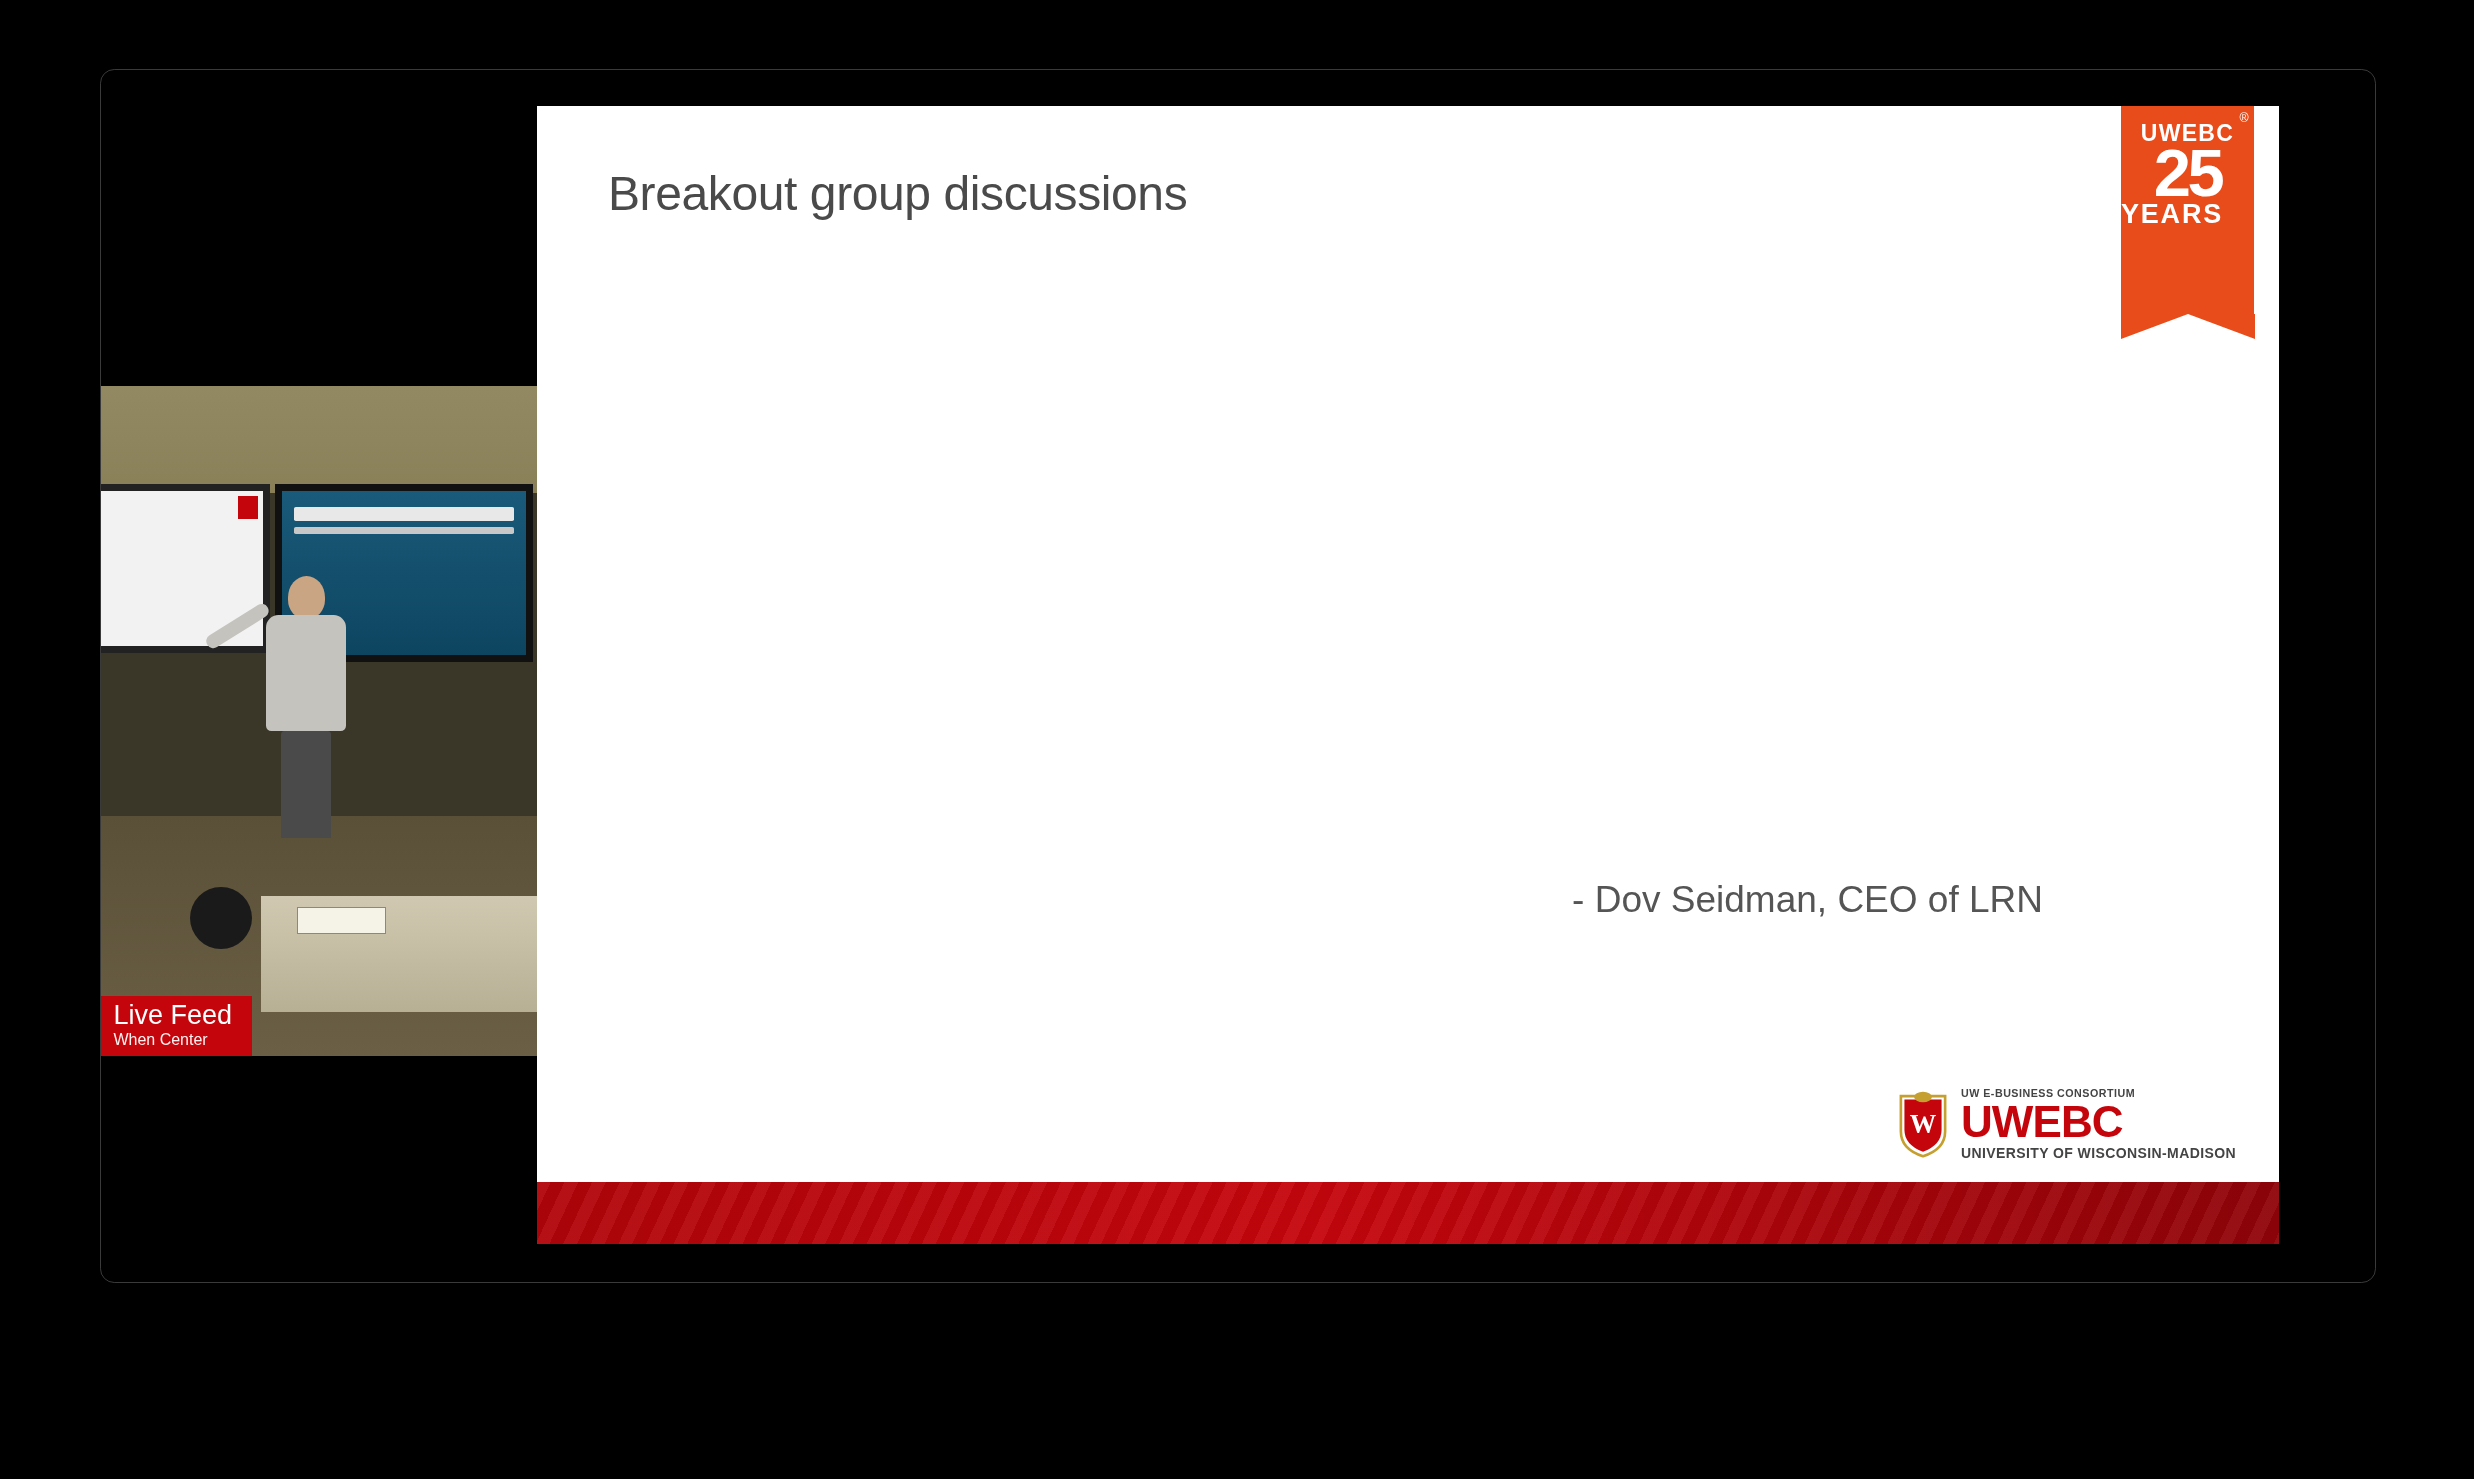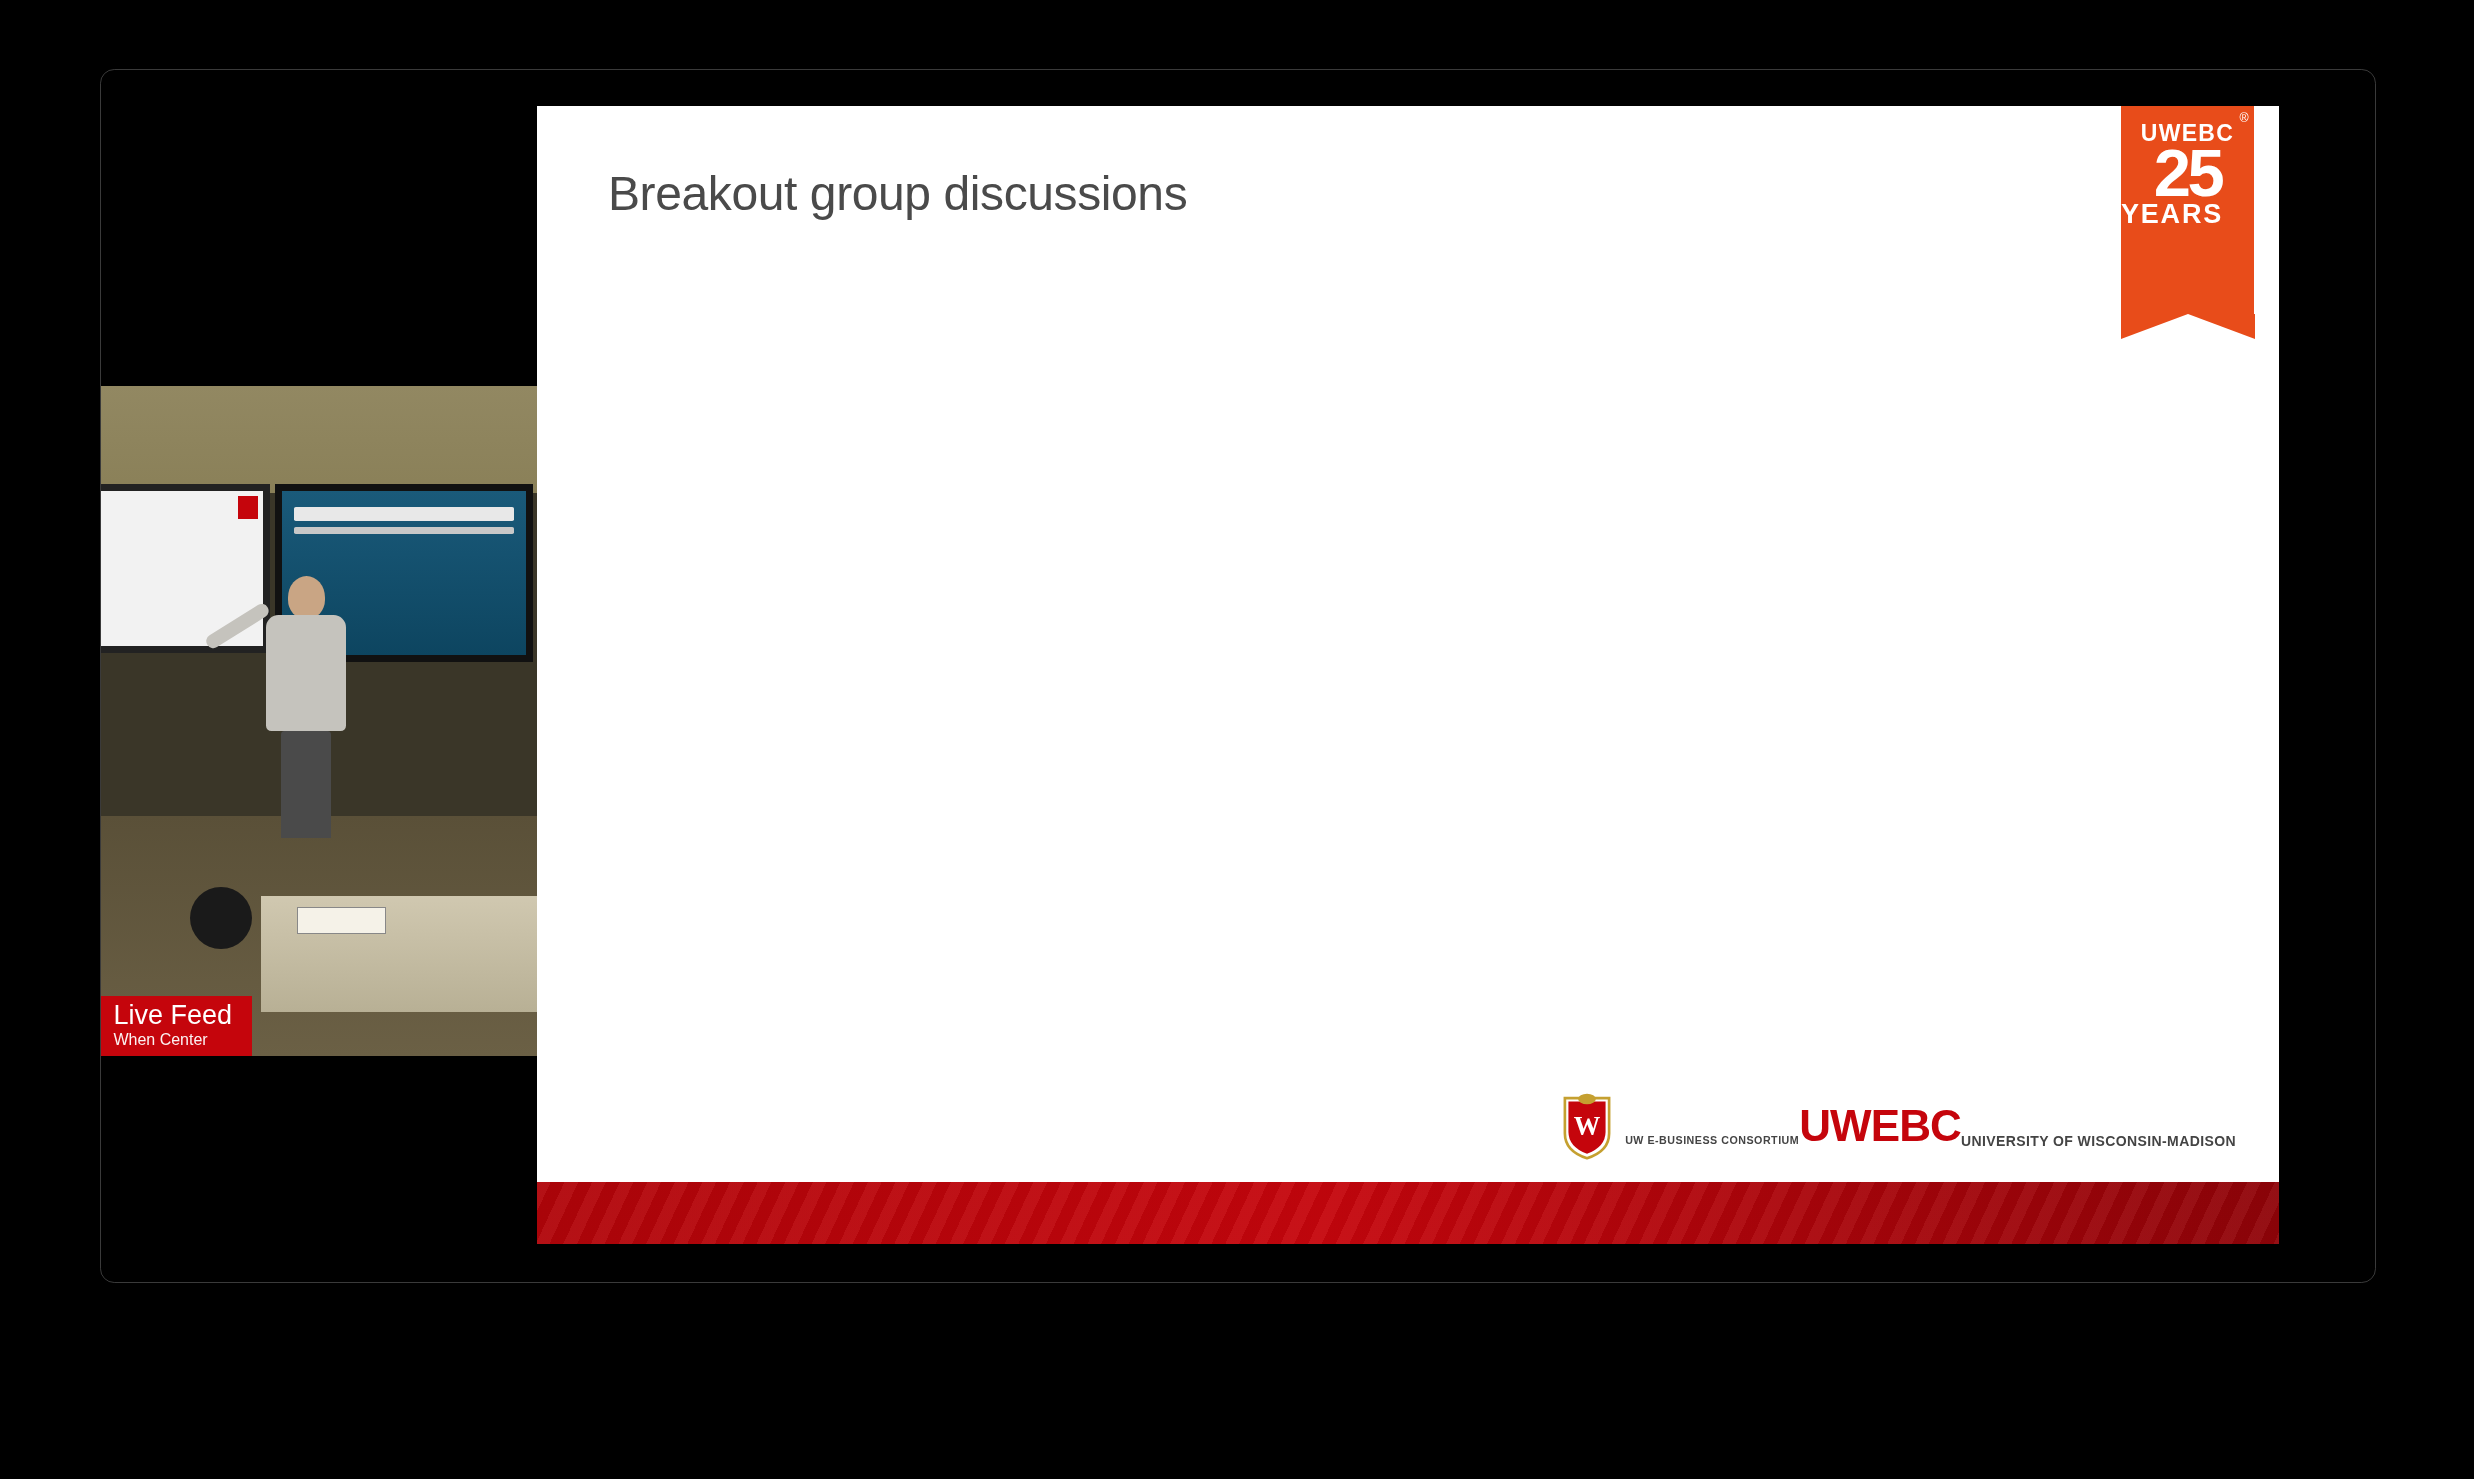--- a/index.html
+++ b/index.html
@@ -348,6 +348,7 @@
       <div class="ribbon-bottom">YEARS</div>
     </div>
 
+    <div class="attribution">- Dov Seidman, CEO of LRN</div>
 
     <div class="footer-logo">
       <div class="shield">

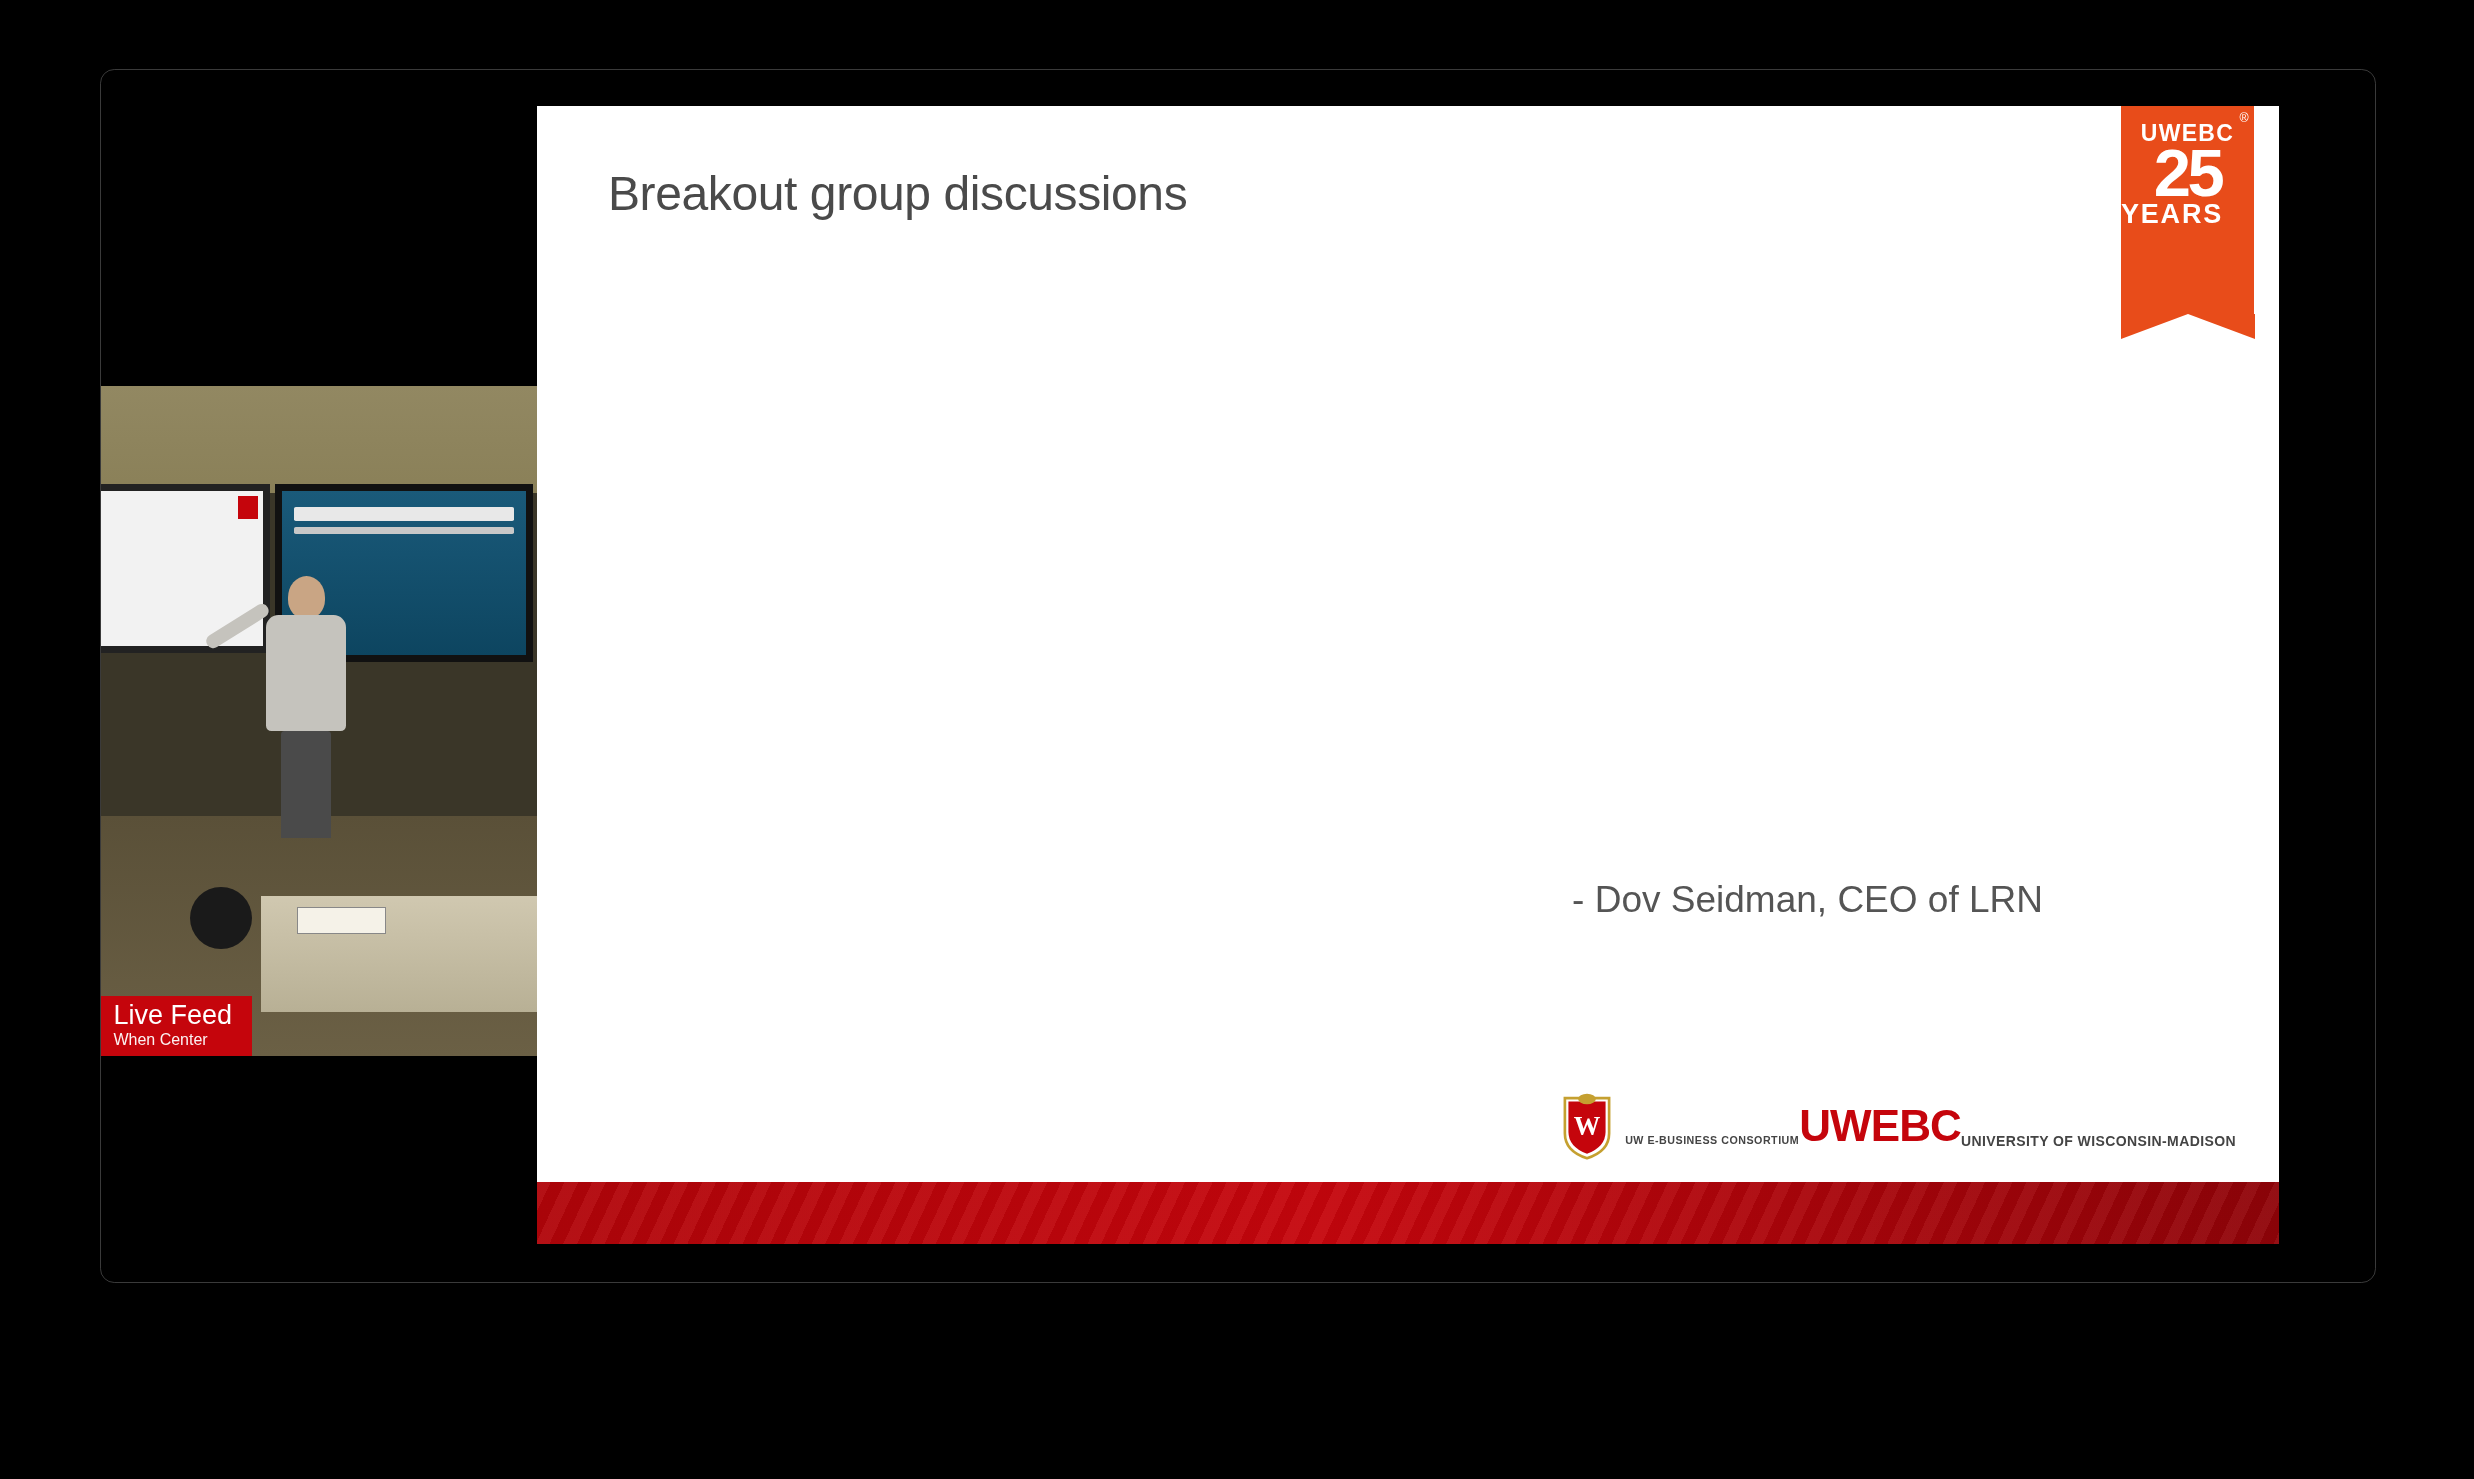--- a/index.html
+++ b/index.html
@@ -270,9 +270,8 @@
     .shield svg { width: 100%; height: 100%; }
     .logo-text {
       display: flex;
-      flex-direction: row;
+      flex-direction: column;
       line-height: 1;
-      align-items: flex-end;
     }
     .logo-text-top {
       font-size: 10.7px;

